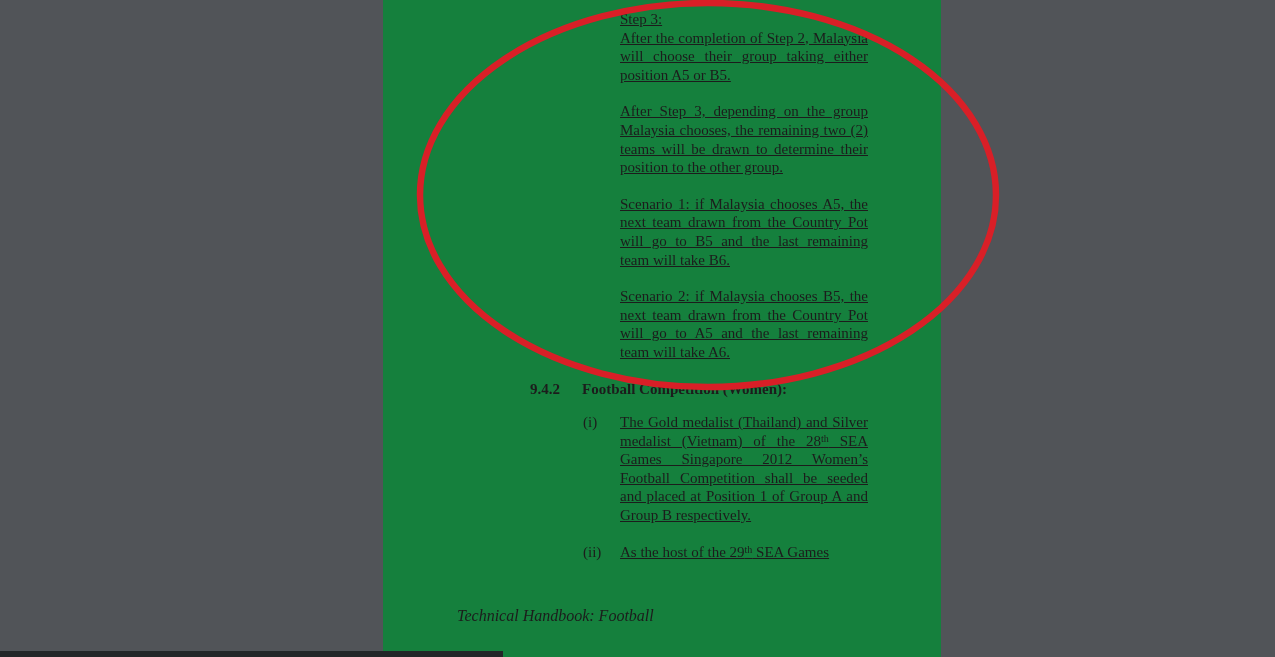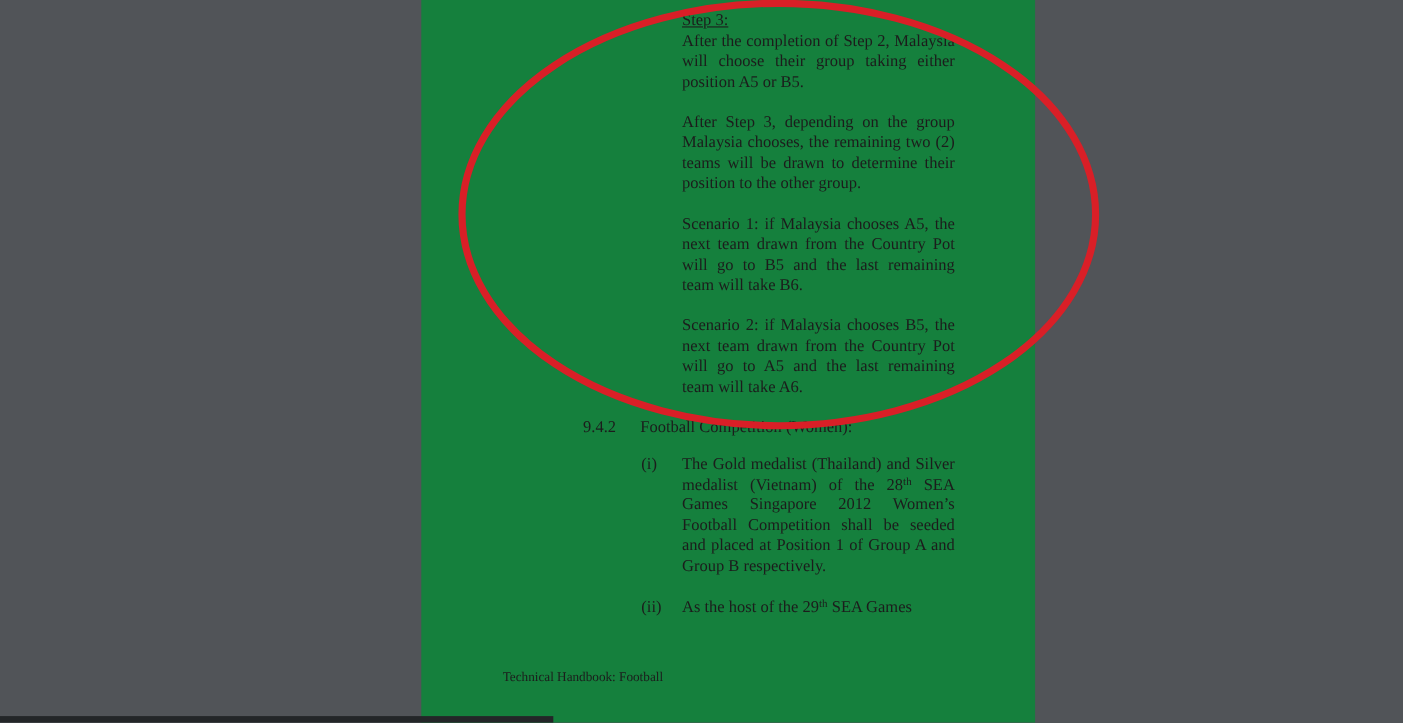--- a/index.html
+++ b/index.html
@@ -25,7 +25,7 @@
     line-height: 18.6px;
   }
   .para { margin-left: 90px; width: 248px; margin-bottom: 18px; }
-  .justified { text-align: justify; }
+  .justified { text-align: justify; text-decoration: underline; }
   .step-heading { text-decoration: underline; }
   .section-head {
     font-weight: normal;

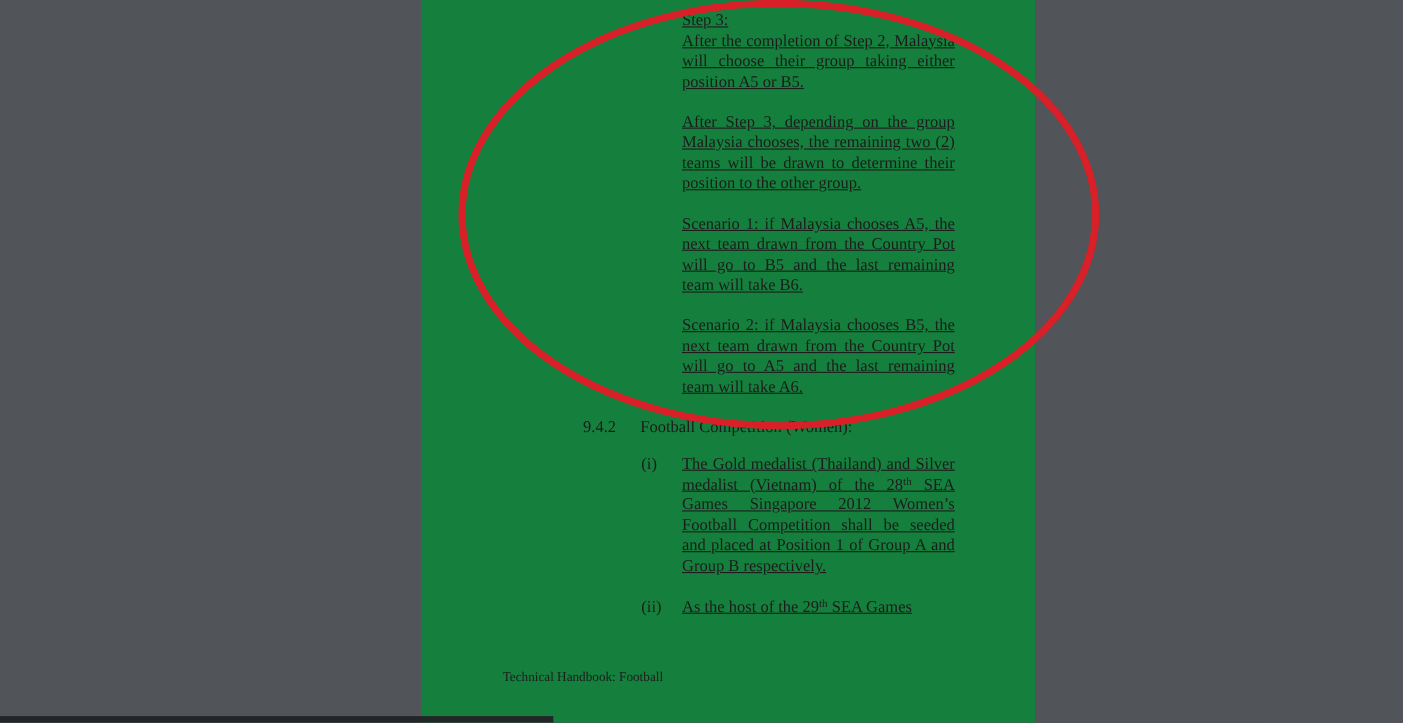--- a/index.html
+++ b/index.html
@@ -28,7 +28,7 @@
   .justified { text-align: justify; text-decoration: underline; }
   .step-heading { text-decoration: underline; }
   .section-head {
-    font-weight: normal;
+    font-weight: bold;
     margin-bottom: 15px;
     display: flex;
   }

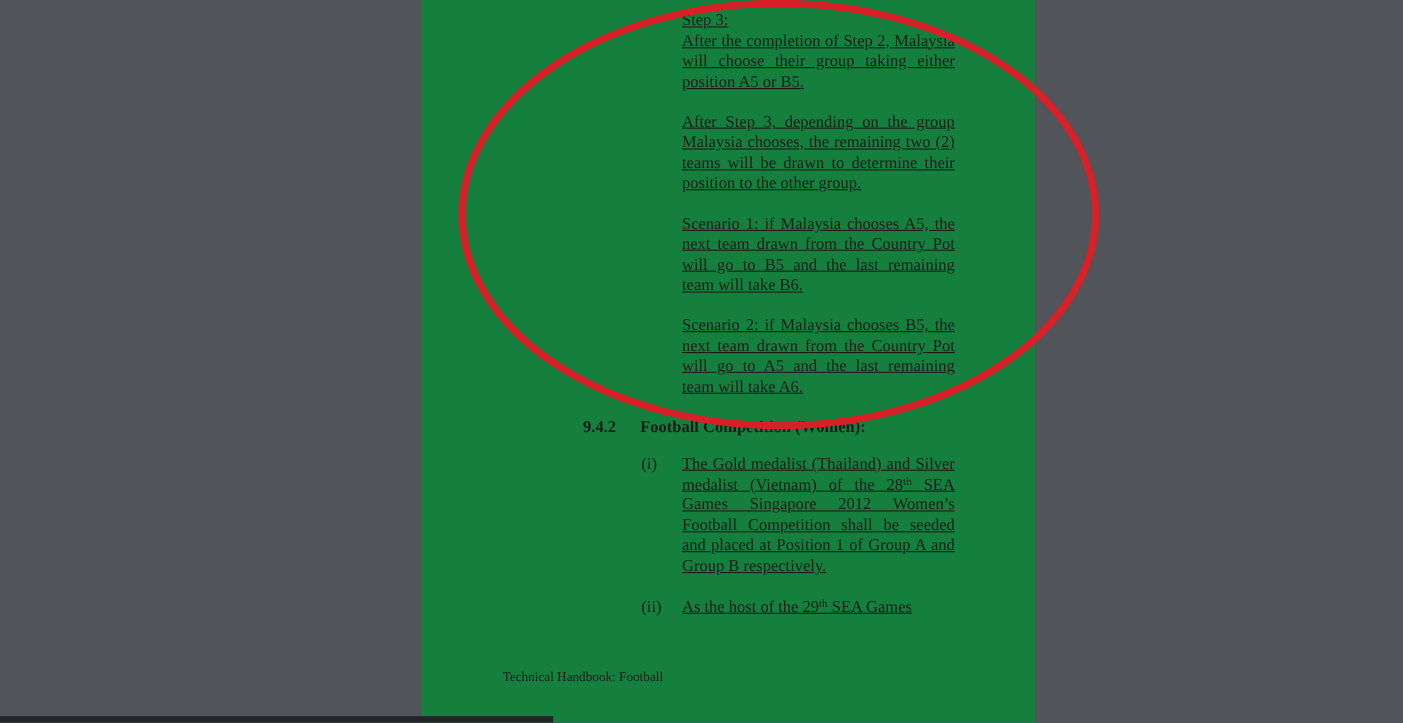--- a/index.html
+++ b/index.html
@@ -41,7 +41,8 @@
   .footer {
     position: absolute;
     left: 74px; top: 606px;
-    font-size: 12px;
+    font-style: italic;
+    font-size: 16px;
     line-height: 19px;
   }
   .footer-l2 { font-weight: bold; white-space: pre; }

